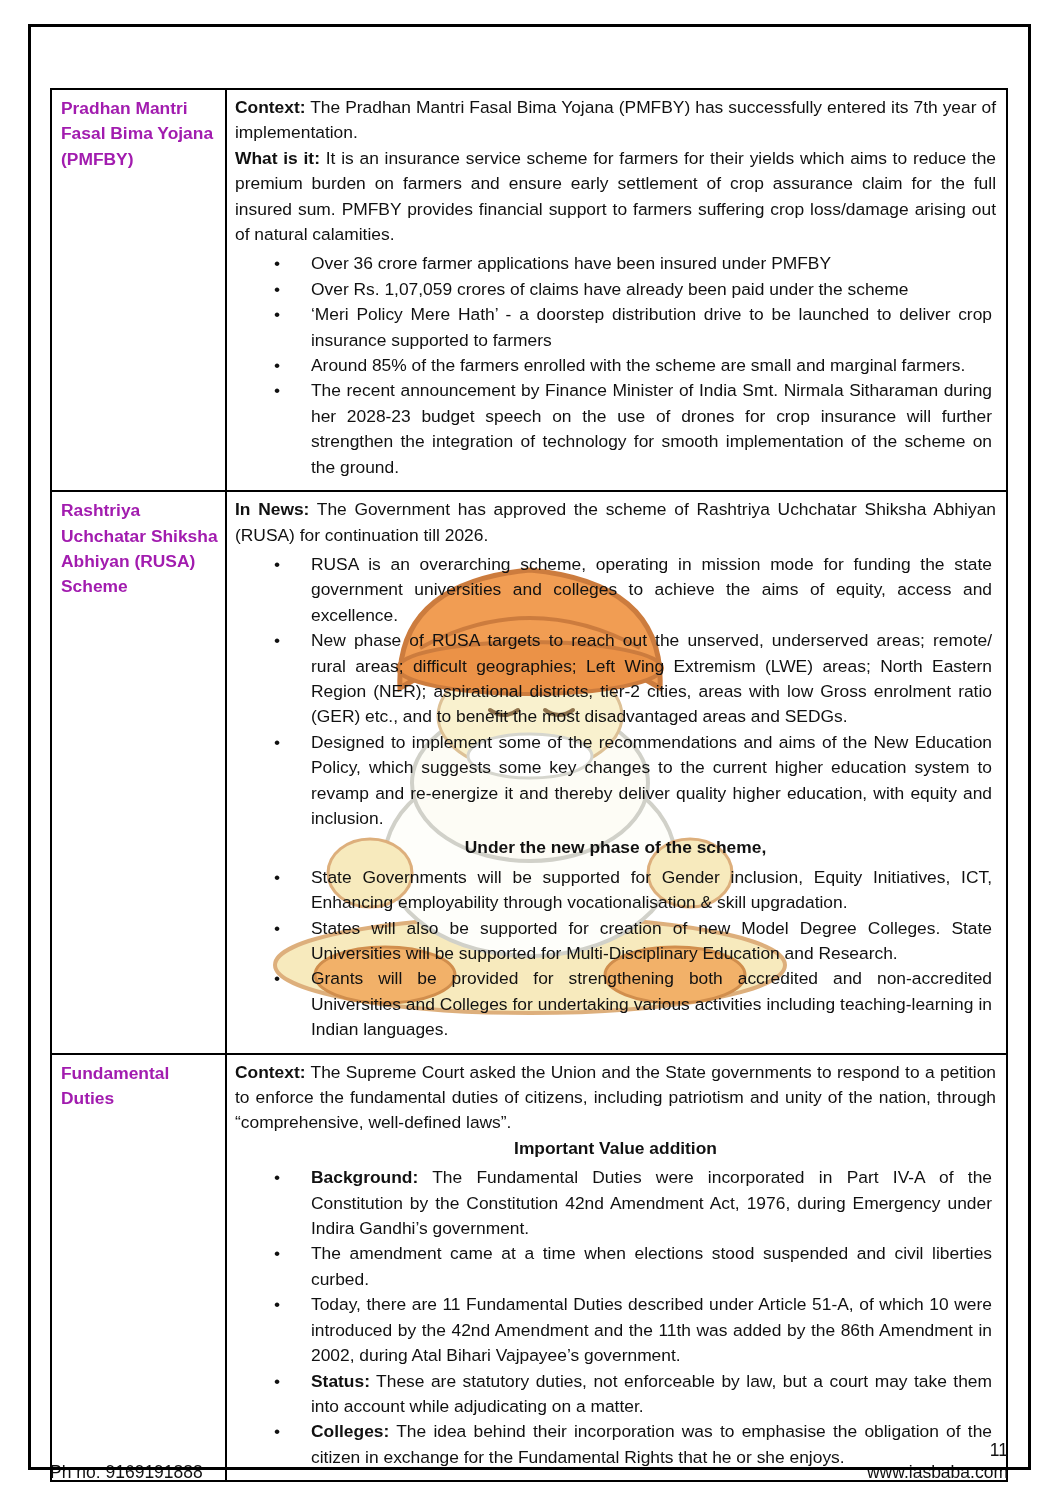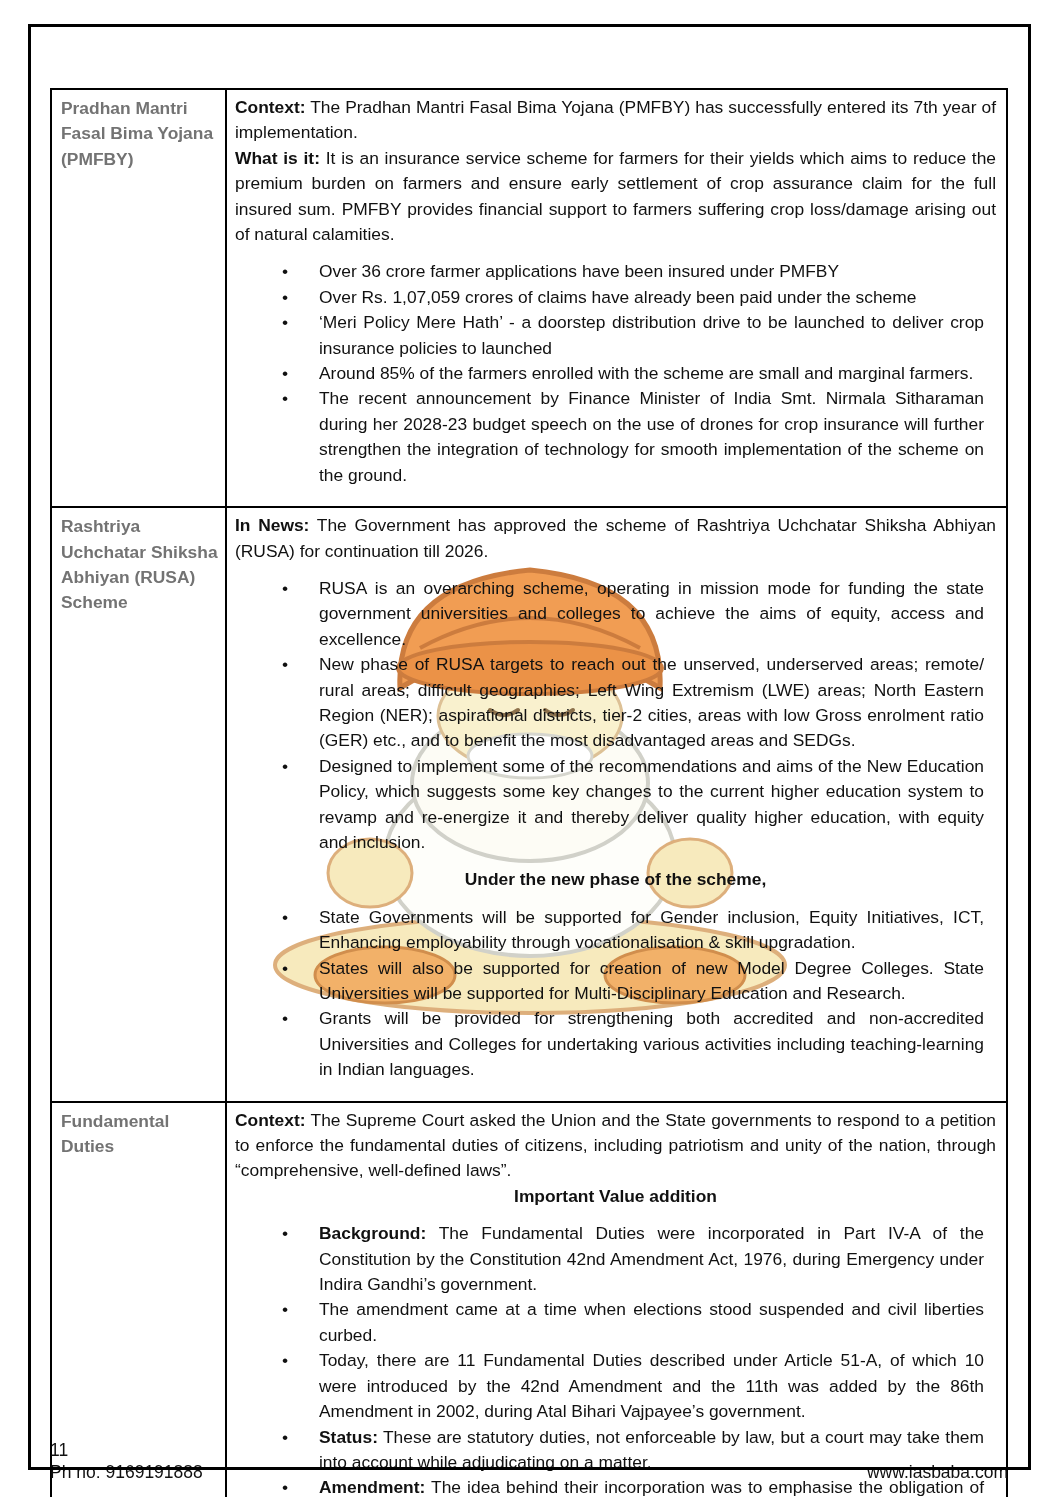--- a/index.html
+++ b/index.html
@@ -39,7 +39,7 @@
   }
   td.topic {
     width:158px;
-    color:#737373;
+    color:#a21caf;
     font-weight:bold;
     font-size:17.4px;
     line-height:25.4px;

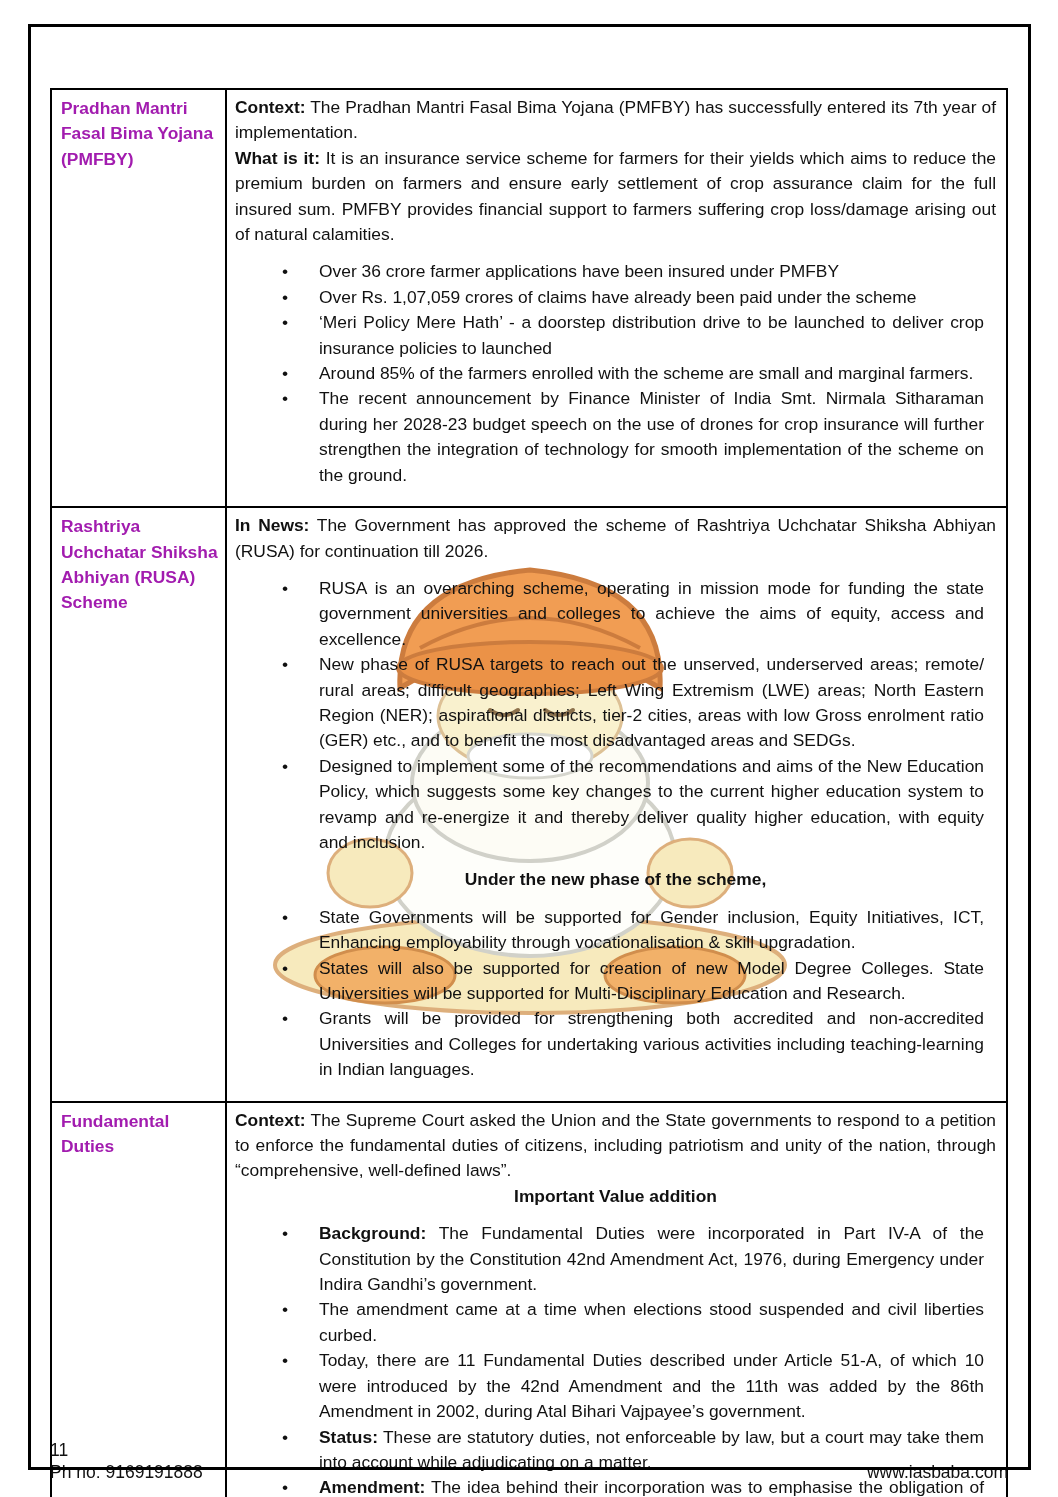--- a/index.html
+++ b/index.html
@@ -57,7 +57,7 @@
   td.content p { margin:0; }
   td.content p.hline { font-weight:bold; text-align:center; }
   td.content ul {
-    margin:12px; padding:0 0 0 72px;
+    margin:4px; padding:0 0 0 72px;
     list-style:none;
   }
   td.content li { position:relative; text-align:justify; }

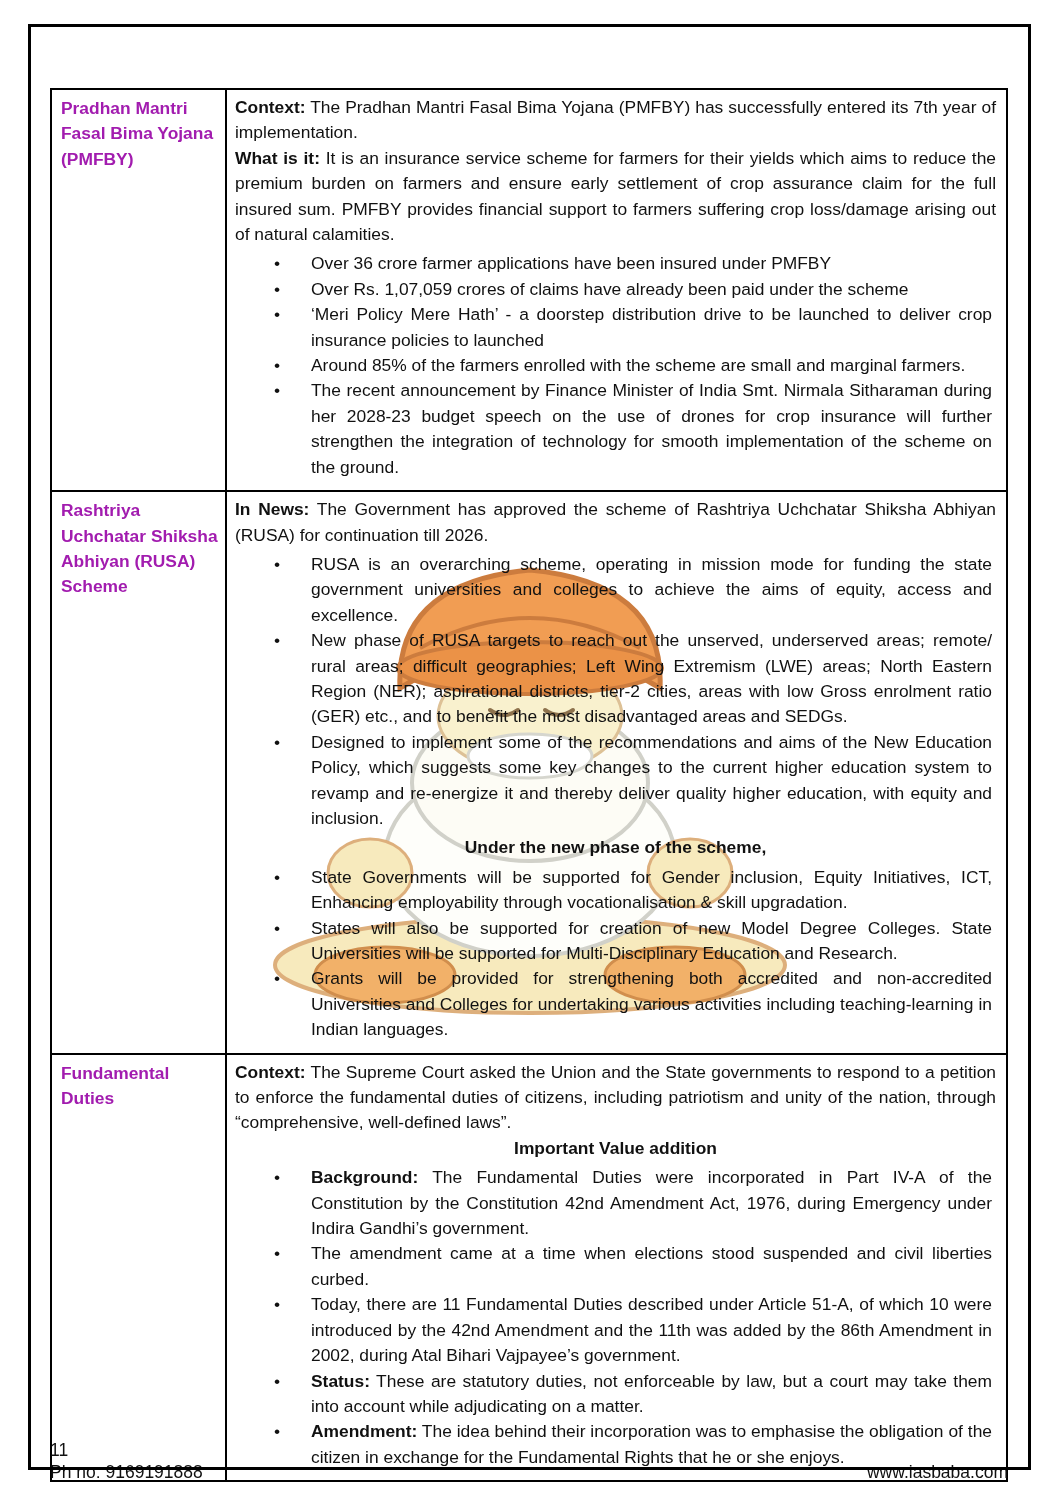--- a/index.html
+++ b/index.html
@@ -116,7 +116,7 @@
           <ul>
             <li>Over 36 crore farmer applications have been insured under PMFBY</li>
             <li>Over Rs. 1,07,059 crores of claims have already been paid under the scheme</li>
-            <li>‘Meri Policy Mere Hath’ - a doorstep distribution drive to be launched to deliver crop insurance policies to launched</li>
+            <li>‘Meri Policy Mere Hath’ - a doorstep distribution drive to be launched to deliver crop insurance supported to farmers</li>
             <li>Around 85% of the farmers enrolled with the scheme are small and marginal farmers.</li>
             <li>The recent announcement by Finance Minister of India Smt. Nirmala Sitharaman during her 2028-23 budget speech on the use of drones for crop insurance will further strengthen the integration of technology for smooth implementation of the scheme on the ground.</li>
           </ul>

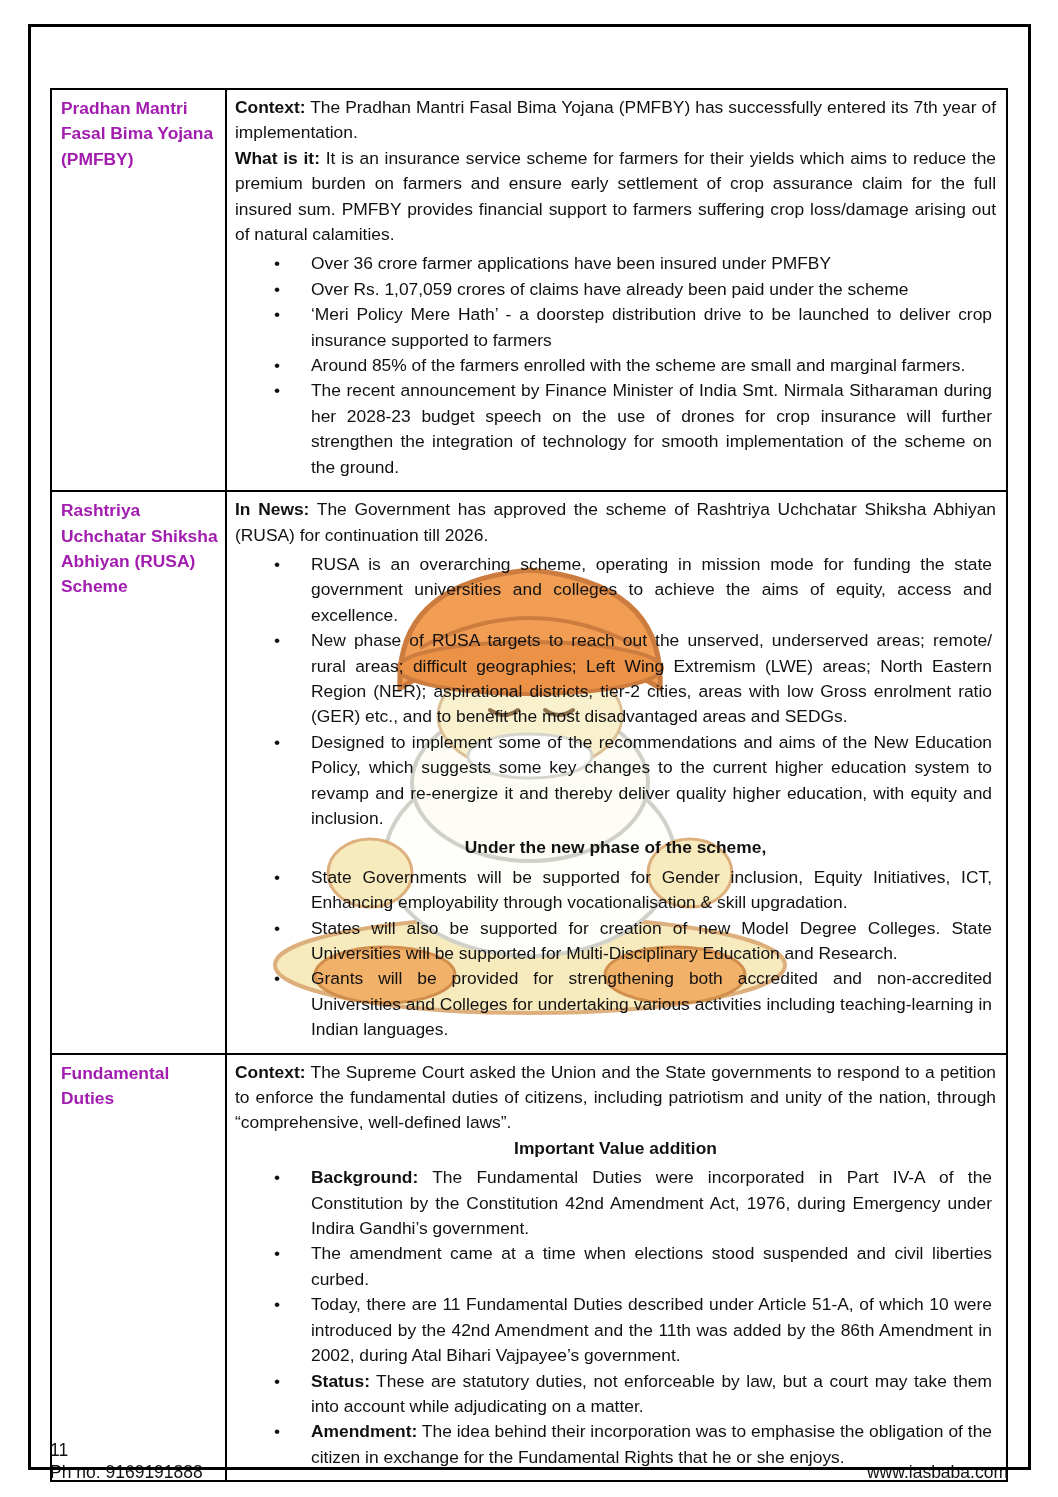--- a/index.html
+++ b/index.html
@@ -149,7 +149,7 @@
             <li>The amendment came at a time when elections stood suspended and civil liberties curbed.</li>
             <li>Today, there are 11 Fundamental Duties described under Article 51-A, of which 10 were introduced by the 42nd Amendment and the 11th was added by the 86th Amendment in 2002, during Atal Bihari Vajpayee’s government.</li>
             <li><b>Status:</b> These are statutory duties, not enforceable by law, but a court may take them into account while adjudicating on a matter.</li>
-            <li><b>Amendment:</b> The idea behind their incorporation was to emphasise the obligation of the citizen in exchange for the Fundamental Rights that he or she enjoys.</li>
+            <li><b>Colleges:</b> The idea behind their incorporation was to emphasise the obligation of the citizen in exchange for the Fundamental Rights that he or she enjoys.</li>
           </ul>
         </td>
       </tr>

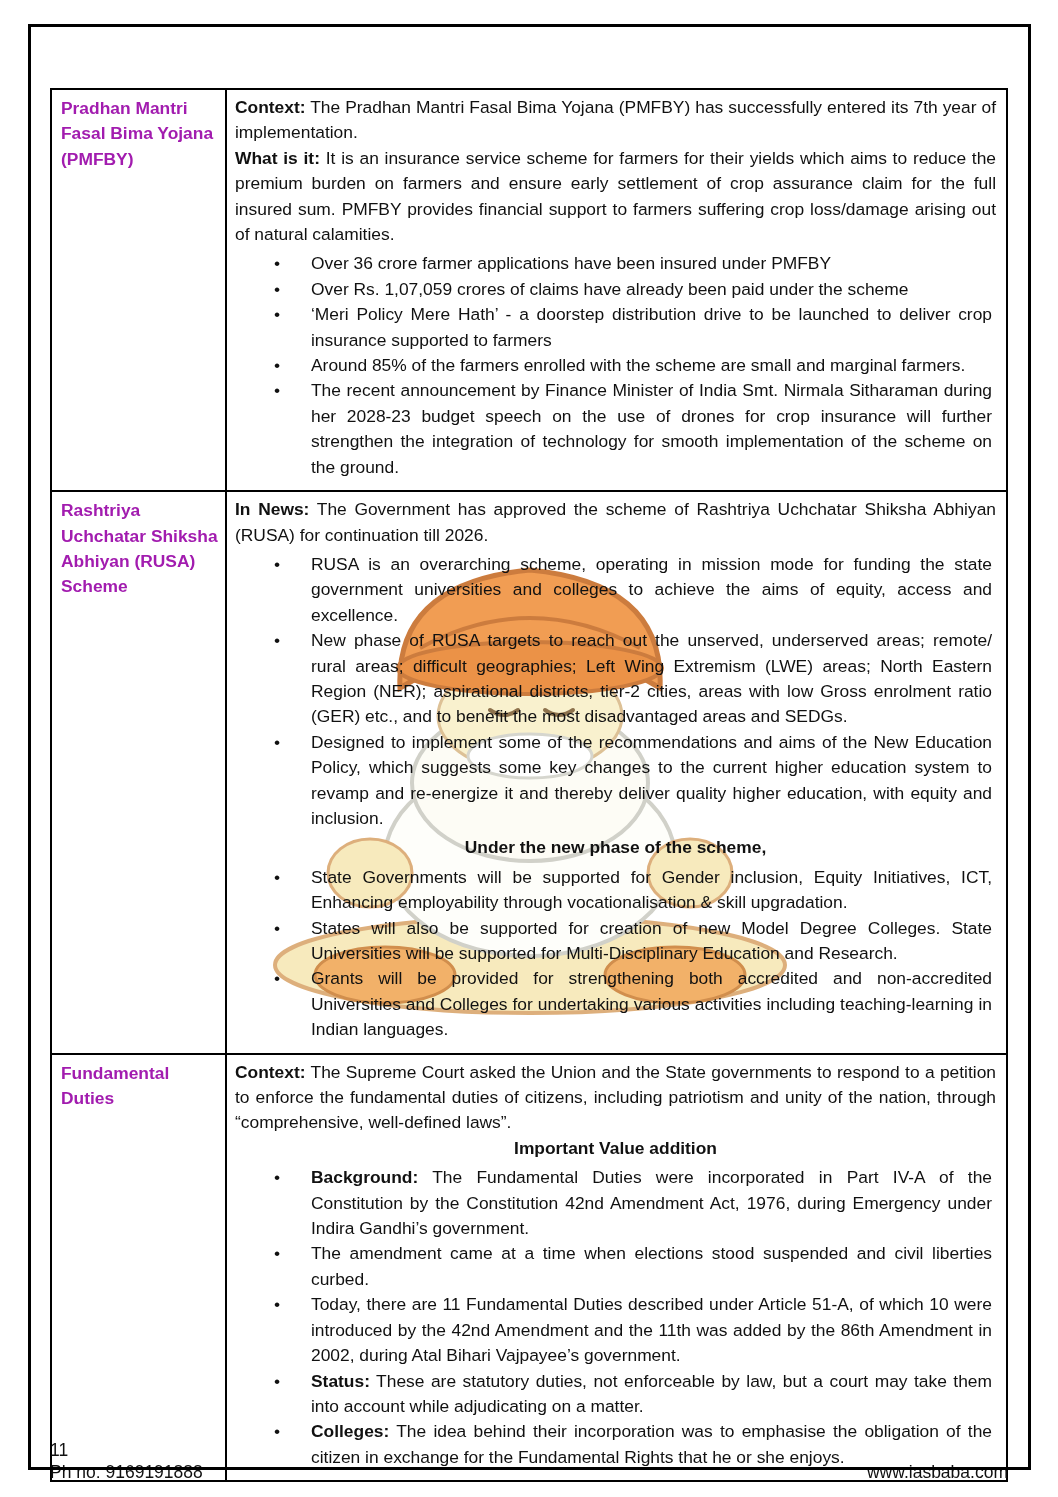--- a/index.html
+++ b/index.html
@@ -73,7 +73,7 @@
     font-size:17.5px;
     z-index:1;
   }
-  .footer .center { position:absolute; left:0; right:0; text-align:left; }
+  .footer .center { position:absolute; left:0; right:0; text-align:right; }
   .footer .left, .footer .right { position:relative; z-index:1; background:transparent;margin-top:44px; }
 </style>
 </head>

